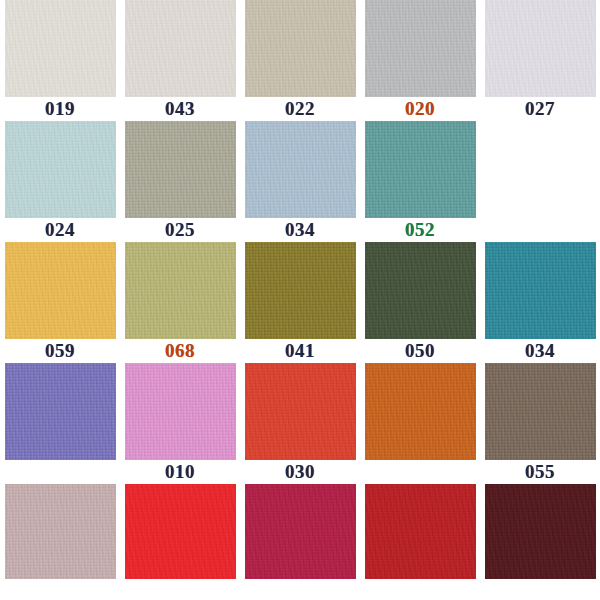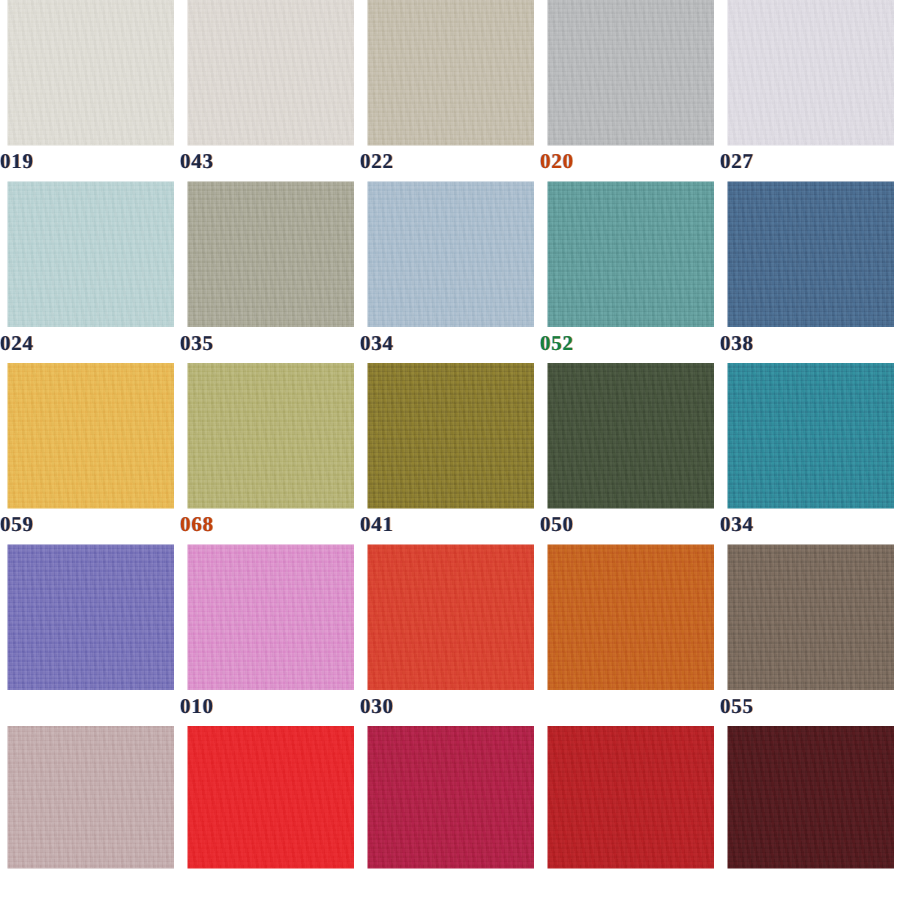--- a/index.html
+++ b/index.html
@@ -93,11 +93,11 @@
   .swatch-label {
     height: 24px;
     line-height: 24px;
-    font-size: 14px;
+    font-size: 19px;
     font-weight: 700;
     letter-spacing: 0.5px;
     color: #1d2744;
-    text-align: left;
+    text-align: center;
     width: 100%;
     font-family: "Liberation Serif", "DejaVu Serif", serif;
     text-shadow: 0.5px 0 rgba(180,90,20,0.55), -0.5px 0 rgba(90,120,190,0.45);

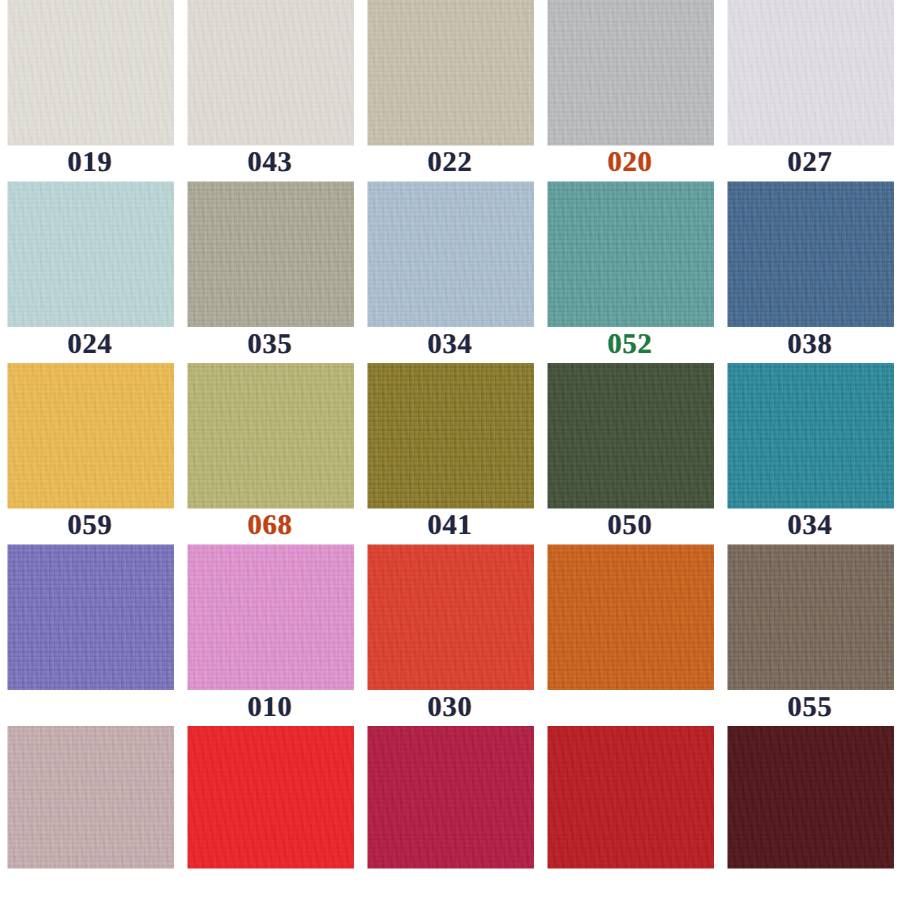--- a/index.html
+++ b/index.html
@@ -144,7 +144,7 @@
     </div>
     <div class="swatch-cell">
       <div class="swatch-chip" style="background-color: rgb(167, 166, 148);"></div>
-      <div class="swatch-label" style="color: rgb(29, 39, 68);">035</div>
+      <div class="swatch-label" style="color: rgb(29, 39, 68);">025</div>
     </div>
     <div class="swatch-cell">
       <div class="swatch-chip" style="background-color: rgb(168, 188, 205);"></div>

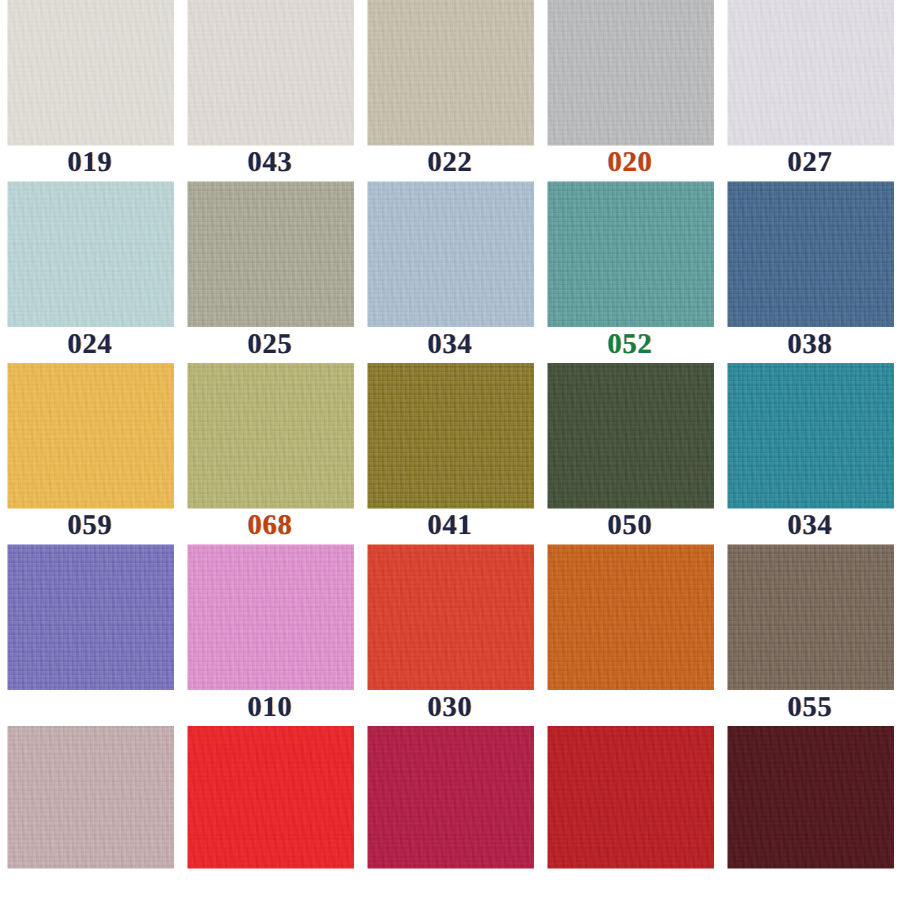--- a/index.html
+++ b/index.html
@@ -154,10 +154,6 @@
       <div class="swatch-chip" style="background-color: rgb(95, 154, 153);"></div>
       <div class="swatch-label" style="color: #15803d;">052</div>
     </div>
-    <div class="swatch-cell">
-      <div class="swatch-chip" style="background-color: rgb(70, 103, 138);"></div>
-      <div class="swatch-label" style="color: rgb(29, 39, 68);">038</div>
-    </div>
   </div>
 
   <div class="swatch-row">

